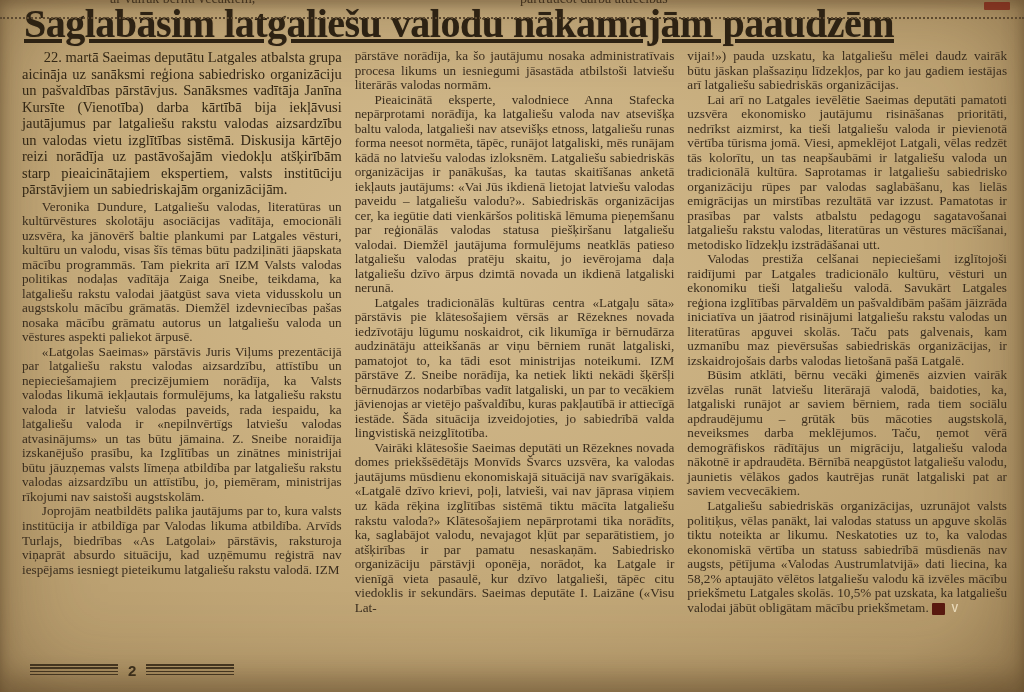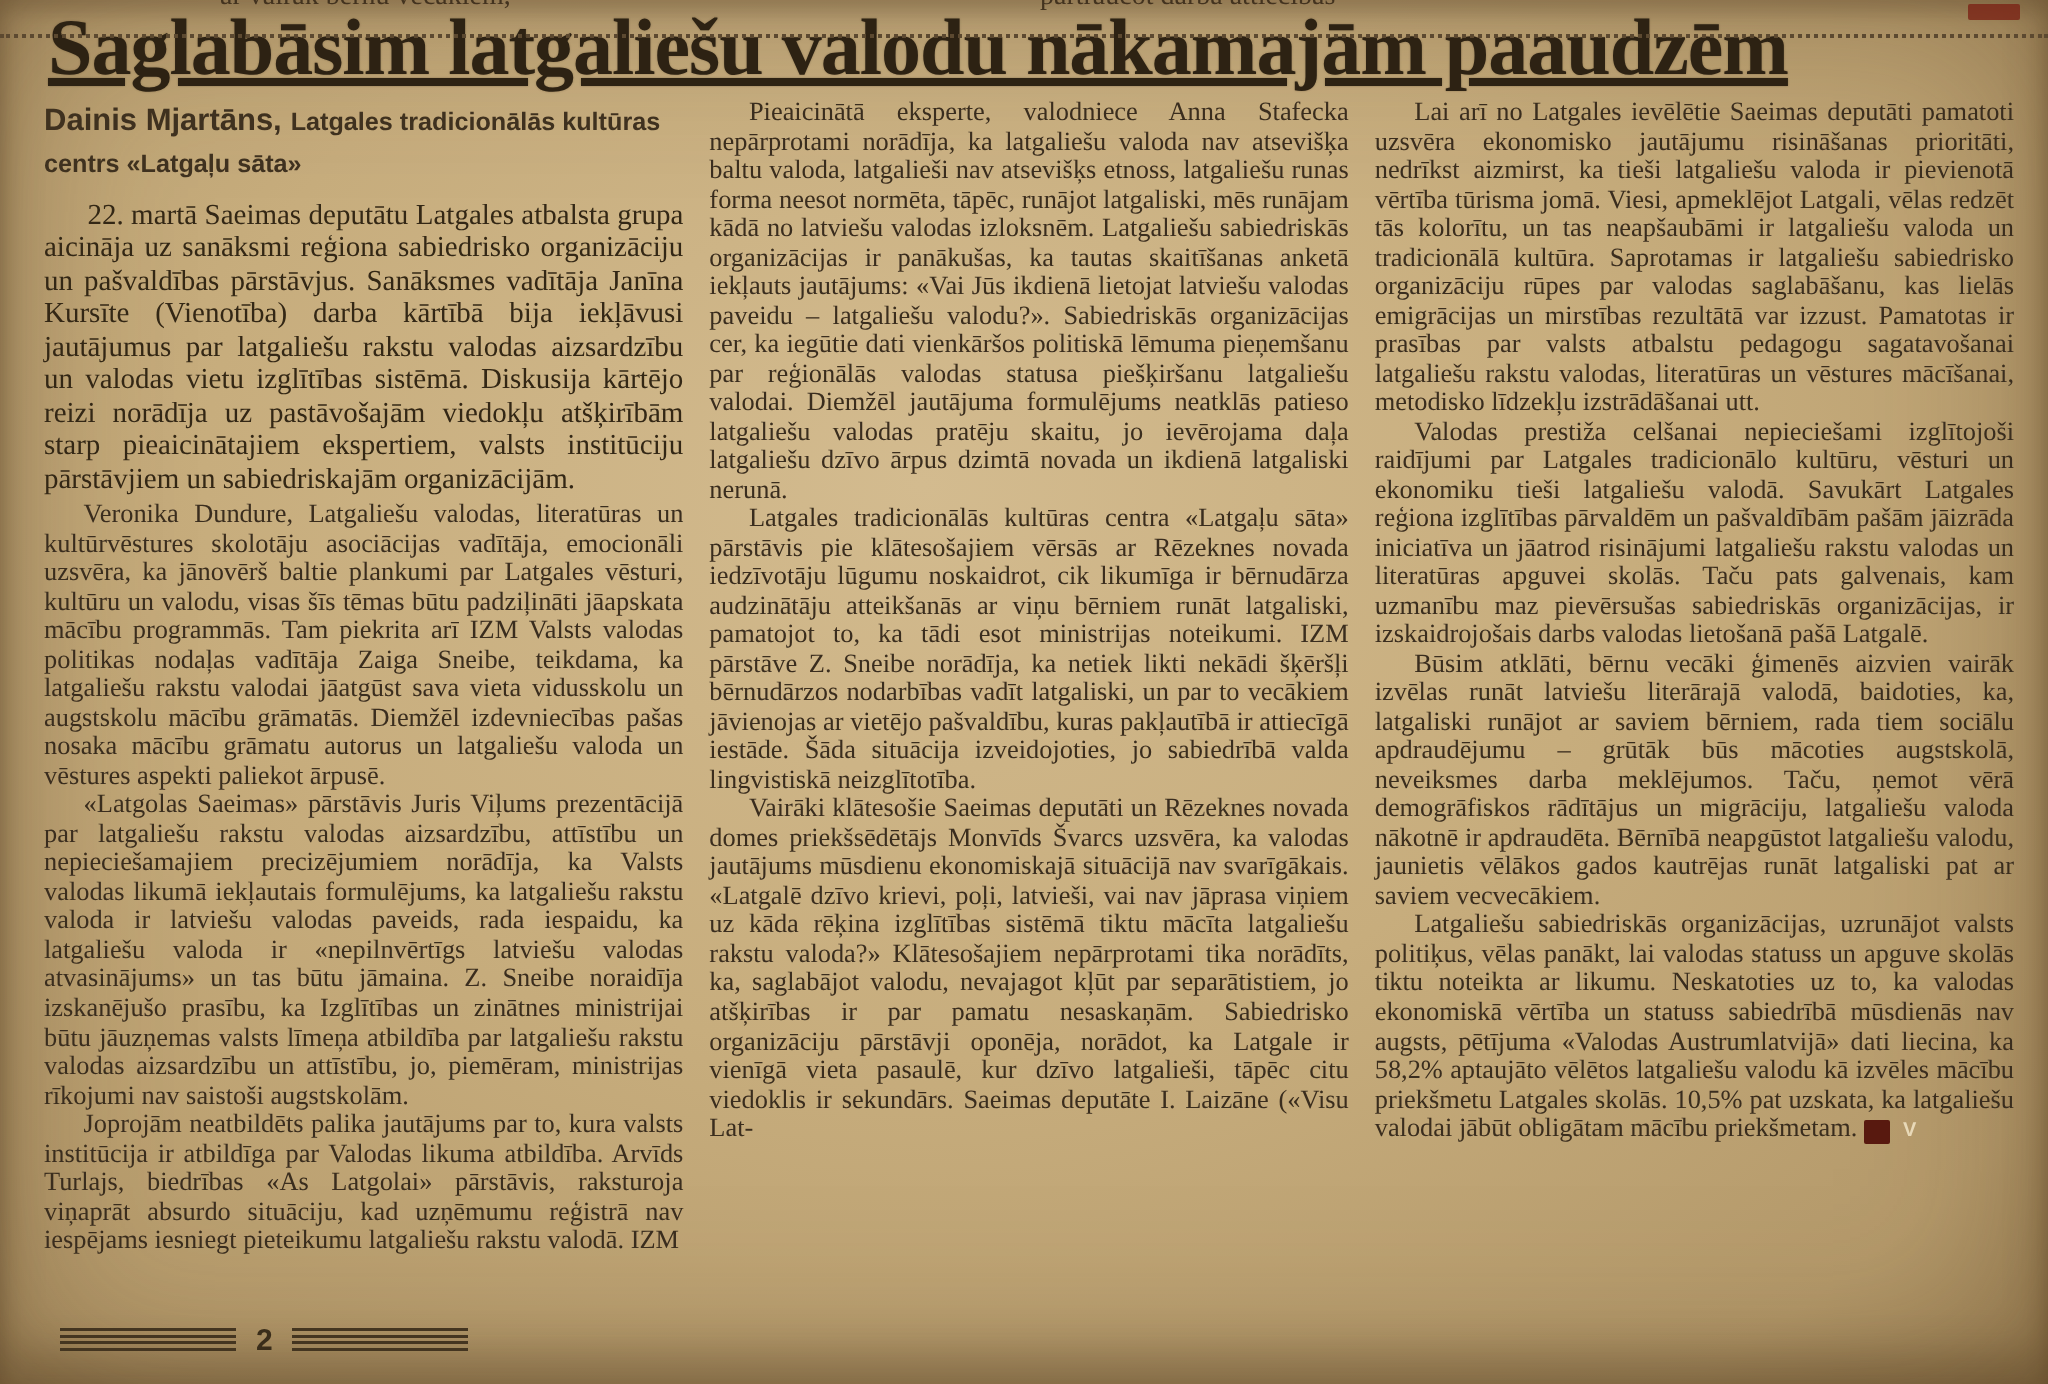--- a/index.html
+++ b/index.html
@@ -88,10 +88,6 @@
   <div class="columns">
 
     <div class="col">
-      <div class="byline">
-        <span class="byline-name">Dainis Mjartāns,</span>
-        <span class="byline-aff">Latgales tradicionālās kultūras centrs «Latgaļu sāta»</span>
-      </div>
       <p class="lead">22. martā Saeimas deputātu Latgales atbalsta grupa aicināja uz sanāksmi reģiona sabiedrisko organizāciju un pašvaldības pārstāvjus. Sanāksmes vadītāja Janīna Kursīte (Vienotība) darba kārtībā bija iekļāvusi jautājumus par latgaliešu rakstu valodas aizsardzību un valodas vietu izglītības sistēmā. Diskusija kārtējo reizi norādīja uz pastāvošajām viedokļu atšķirībām starp pieaicinātajiem ekspertiem, valsts institūciju pārstāvjiem un sabiedriskajām organizācijām.</p>
       <p class="body-p indent">Veronika Dundure, Latgaliešu valodas, literatūras un kultūrvēstures skolotāju asociācijas vadītāja, emocionāli uzsvēra, ka jānovērš baltie plankumi par Latgales vēsturi, kultūru un valodu, visas šīs tēmas būtu padziļināti jāapskata mācību programmās. Tam piekrita arī IZM Valsts valodas politikas nodaļas vadītāja Zaiga Sneibe, teikdama, ka latgaliešu rakstu valodai jāatgūst sava vieta vidusskolu un augstskolu mācību grāmatās. Diemžēl izdevniecības pašas nosaka mācību grāmatu autorus un latgaliešu valoda un vēstures aspekti paliekot ārpusē.</p>
       <p class="body-p indent">«Latgolas Saeimas» pārstāvis Juris Viļums prezentācijā par latgaliešu rakstu valodas aizsardzību, attīstību un nepieciešamajiem precizējumiem norādīja, ka Valsts valodas likumā iekļautais formulējums, ka latgaliešu rakstu valoda ir latviešu valodas paveids, rada iespaidu, ka latgaliešu valoda ir «nepilnvērtīgs latviešu valodas atvasinājums» un tas būtu jāmaina. Z. Sneibe noraidīja izskanējušo prasību, ka Izglītības un zinātnes ministrijai būtu jāuzņemas valsts līmeņa atbildība par latgaliešu rakstu valodas aizsardzību un attīstību, jo, piemēram, ministrijas rīkojumi nav saistoši augstskolām.</p>

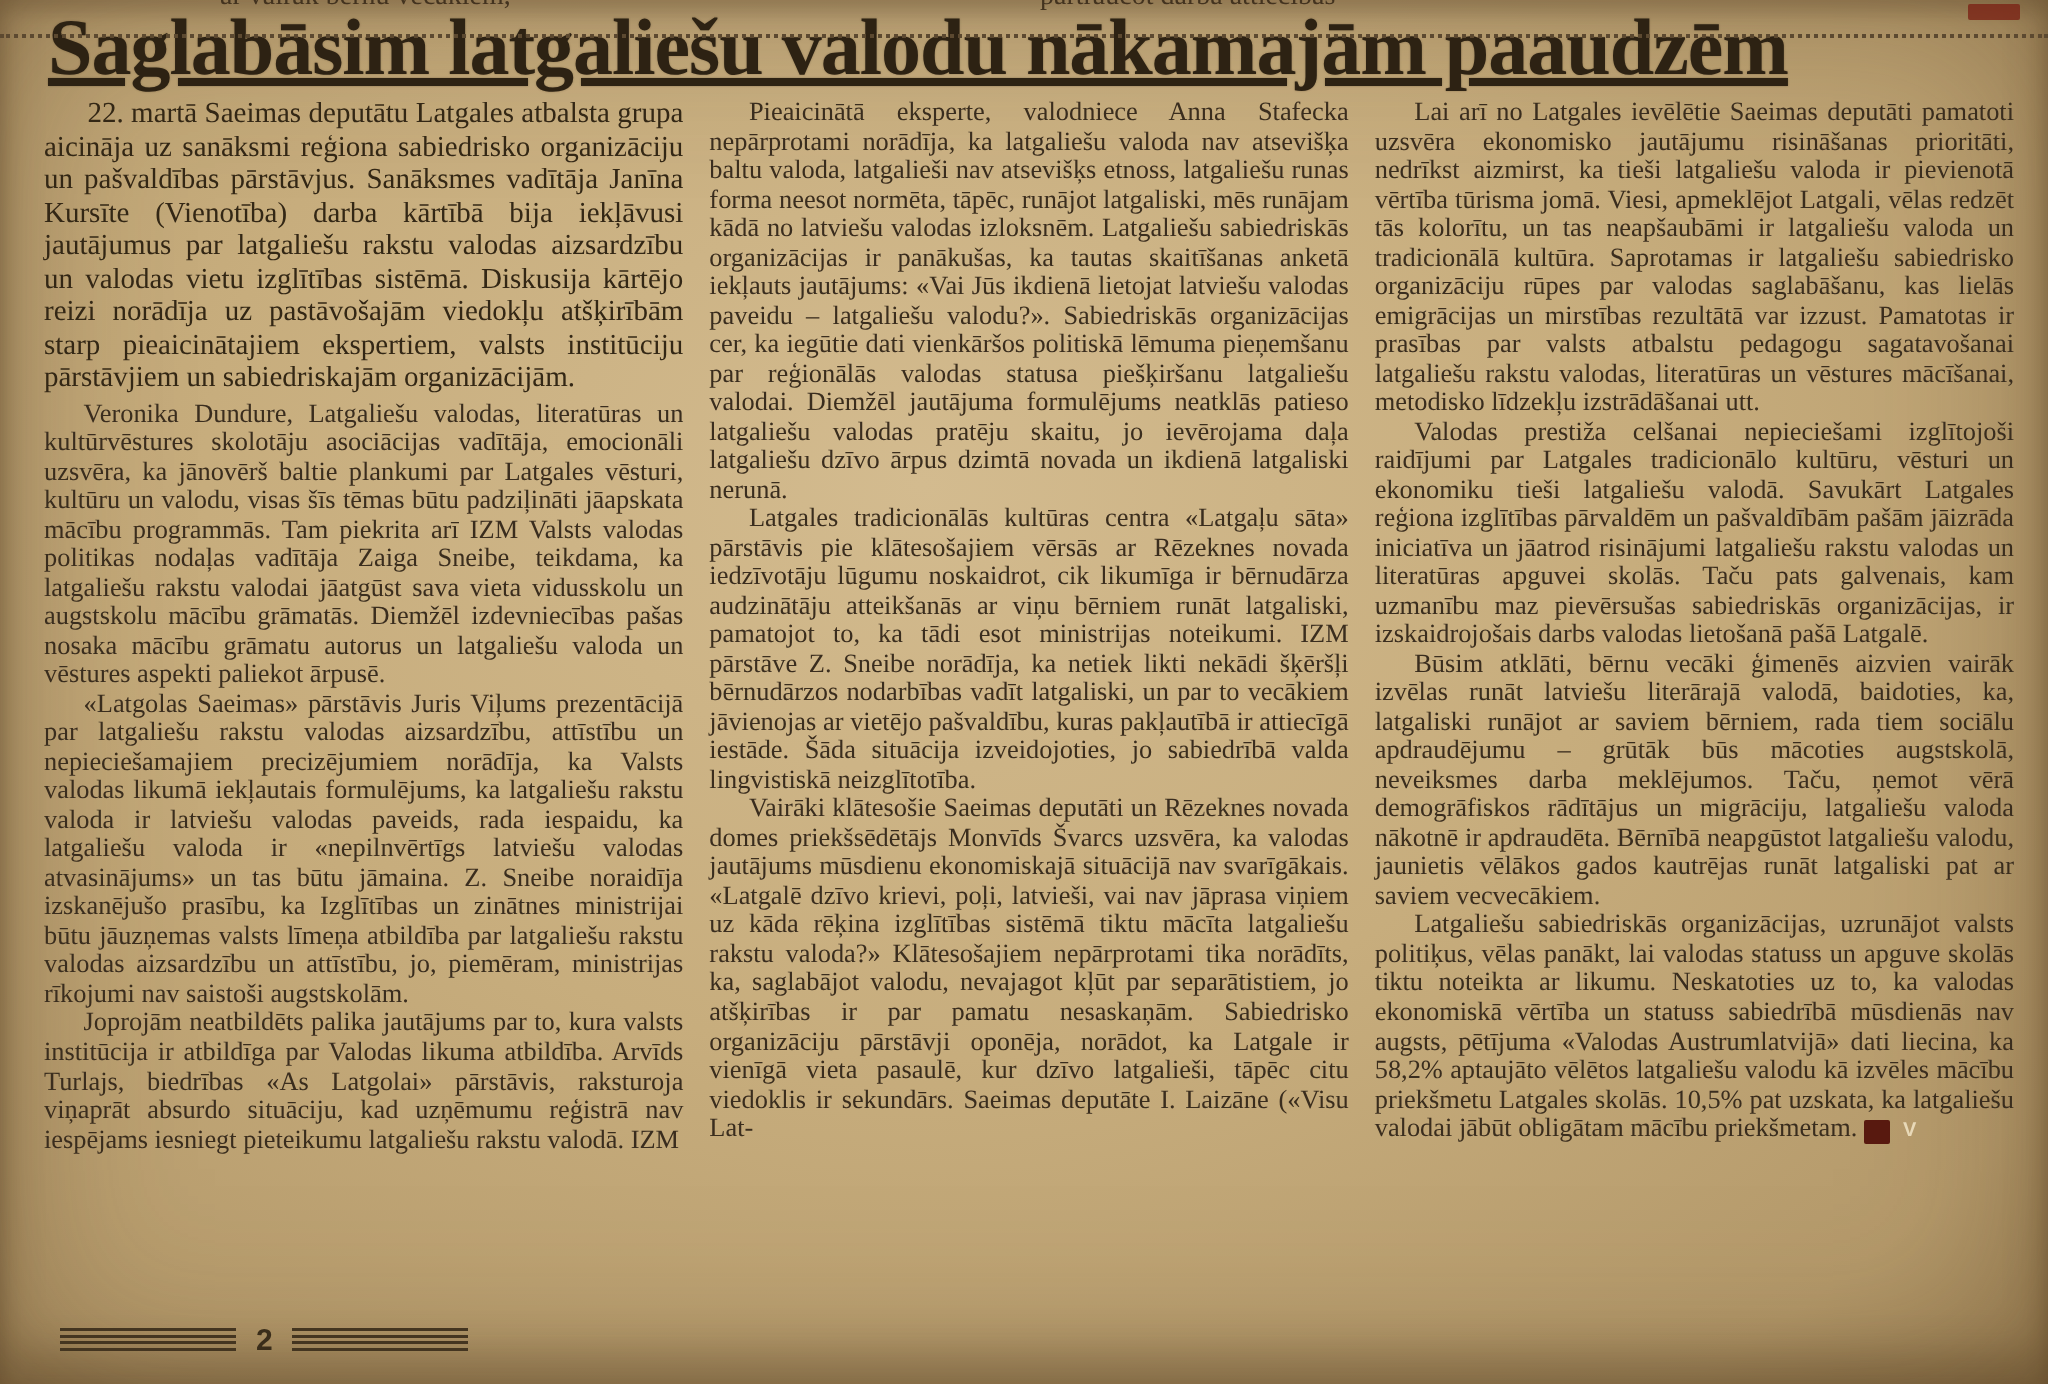--- a/index.html
+++ b/index.html
@@ -95,6 +95,7 @@
     </div>
 
     <div class="col">
+      <p class="body-p">pārstāve norādīja, ka šo jautājumu nosaka administratīvais procesa likums un iesniegumi jāsastāda atbilstoši latviešu literārās valodas normām.</p>
       <p class="body-p indent">Pieaicinātā eksperte, valodniece Anna Stafecka nepārprotami norādīja, ka latgaliešu valoda nav atsevišķa baltu valoda, latgalieši nav atsevišķs etnoss, latgaliešu runas forma neesot normēta, tāpēc, runājot latgaliski, mēs runājam kādā no latviešu valodas izloksnēm. Latgaliešu sabiedriskās organizācijas ir panākušas, ka tautas skaitīšanas anketā iekļauts jautājums: «Vai Jūs ikdienā lietojat latviešu valodas paveidu – latgaliešu valodu?». Sabiedriskās organizācijas cer, ka iegūtie dati vienkāršos politiskā lēmuma pieņemšanu par reģionālās valodas statusa piešķiršanu latgaliešu valodai. Diemžēl jautājuma formulējums neatklās patieso latgaliešu valodas pratēju skaitu, jo ievērojama daļa latgaliešu dzīvo ārpus dzimtā novada un ikdienā latgaliski nerunā.</p>
       <p class="body-p indent">Latgales tradicionālās kultūras centra «Latgaļu sāta» pārstāvis pie klātesošajiem vērsās ar Rēzeknes novada iedzīvotāju lūgumu noskaidrot, cik likumīga ir bērnudārza audzinātāju atteikšanās ar viņu bērniem runāt latgaliski, pamatojot to, ka tādi esot ministrijas noteikumi. IZM pārstāve Z. Sneibe norādīja, ka netiek likti nekādi šķēršļi bērnudārzos nodarbības vadīt latgaliski, un par to vecākiem jāvienojas ar vietējo pašvaldību, kuras pakļautībā ir attiecīgā iestāde. Šāda situācija izveidojoties, jo sabiedrībā valda lingvistiskā neizglītotība.</p>
       <p class="body-p indent">Vairāki klātesošie Saeimas deputāti un Rēzeknes novada domes priekšsēdētājs Monvīds Švarcs uzsvēra, ka valodas jautājums mūsdienu ekonomiskajā situācijā nav svarīgākais. «Latgalē dzīvo krievi, poļi, latvieši, vai nav jāprasa viņiem uz kāda rēķina izglītības sistēmā tiktu mācīta latgaliešu rakstu valoda?» Klātesošajiem nepārprotami tika norādīts, ka, saglabājot valodu, nevajagot kļūt par separātistiem, jo atšķirības ir par pamatu nesaskaņām. Sabiedrisko organizāciju pārstāvji oponēja, norādot, ka Latgale ir vienīgā vieta pasaulē, kur dzīvo latgalieši, tāpēc citu viedoklis ir sekundārs. Saeimas deputāte I. Laizāne («Visu Lat-</p>

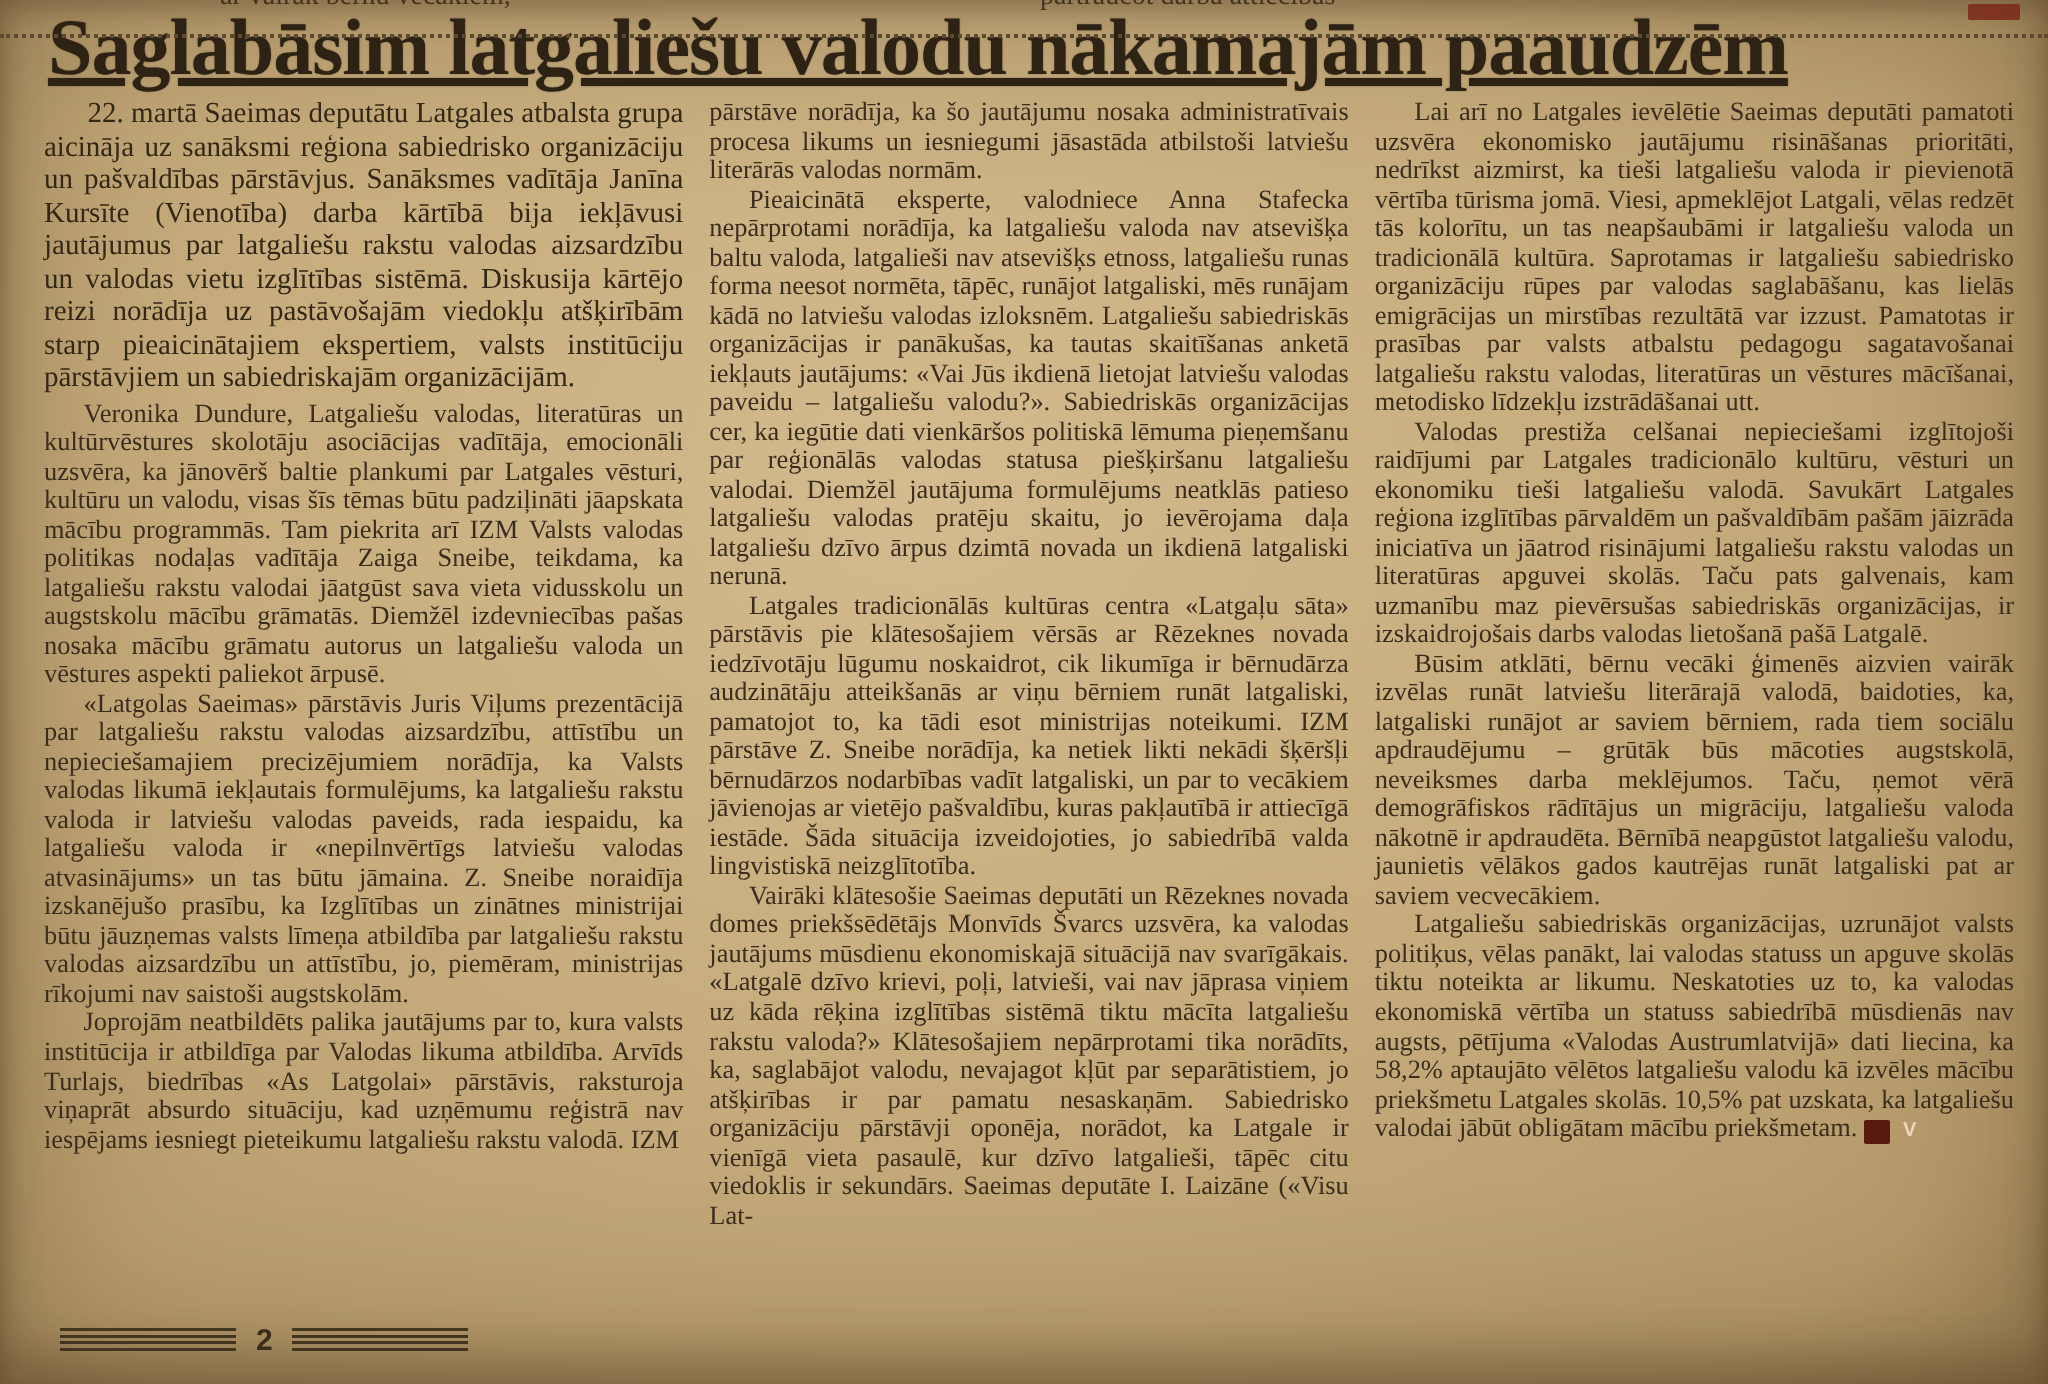--- a/index.html
+++ b/index.html
@@ -102,6 +102,7 @@
     </div>
 
     <div class="col">
+      <p class="body-p">vijai!») pauda uzskatu, ka latgaliešu mēlei daudz vairāk būtu jāskan plašsaziņu līdzekļos, par ko jau gadiem iestājas arī latgaliešu sabiedriskās organizācijas.</p>
       <p class="body-p indent">Lai arī no Latgales ievēlētie Saeimas deputāti pamatoti uzsvēra ekonomisko jautājumu risināšanas prioritāti, nedrīkst aizmirst, ka tieši latgaliešu valoda ir pievienotā vērtība tūrisma jomā. Viesi, apmeklējot Latgali, vēlas redzēt tās kolorītu, un tas neapšaubāmi ir latgaliešu valoda un tradicionālā kultūra. Saprotamas ir latgaliešu sabiedrisko organizāciju rūpes par valodas saglabāšanu, kas lielās emigrācijas un mirstības rezultātā var izzust. Pamatotas ir prasības par valsts atbalstu pedagogu sagatavošanai latgaliešu rakstu valodas, literatūras un vēstures mācīšanai, metodisko līdzekļu izstrādāšanai utt.</p>
       <p class="body-p indent">Valodas prestiža celšanai nepieciešami izglītojoši raidījumi par Latgales tradicionālo kultūru, vēsturi un ekonomiku tieši latgaliešu valodā. Savukārt Latgales reģiona izglītības pārvaldēm un pašvaldībām pašām jāizrāda iniciatīva un jāatrod risinājumi latgaliešu rakstu valodas un literatūras apguvei skolās. Taču pats galvenais, kam uzmanību maz pievērsušas sabiedriskās organizācijas, ir izskaidrojošais darbs valodas lietošanā pašā Latgalē.</p>
       <p class="body-p indent">Būsim atklāti, bērnu vecāki ģimenēs aizvien vairāk izvēlas runāt latviešu literārajā valodā, baidoties, ka, latgaliski runājot ar saviem bērniem, rada tiem sociālu apdraudējumu – grūtāk būs mācoties augstskolā, neveiksmes darba meklējumos. Taču, ņemot vērā demogrāfiskos rādītājus un migrāciju, latgaliešu valoda nākotnē ir apdraudēta. Bērnībā neapgūstot latgaliešu valodu, jaunietis vēlākos gados kautrējas runāt latgaliski pat ar saviem vecvecākiem.</p>

